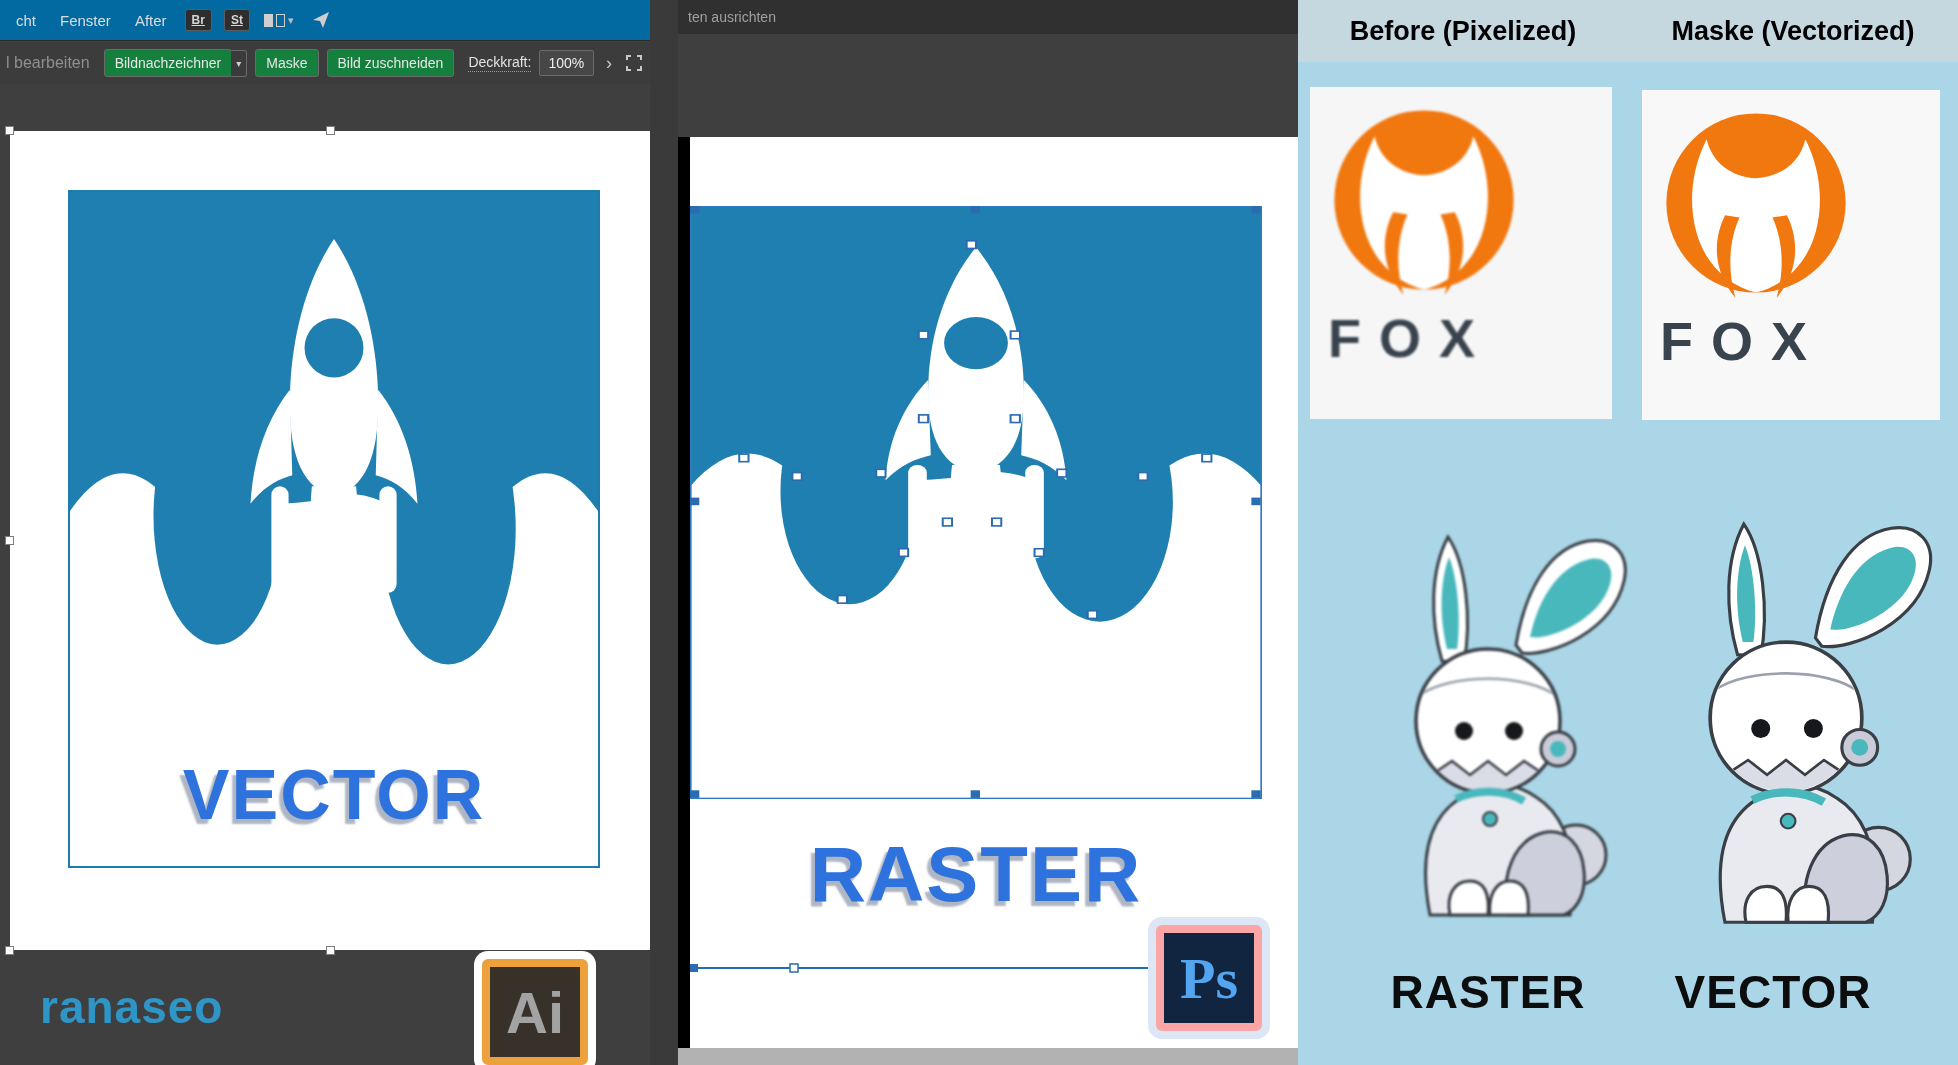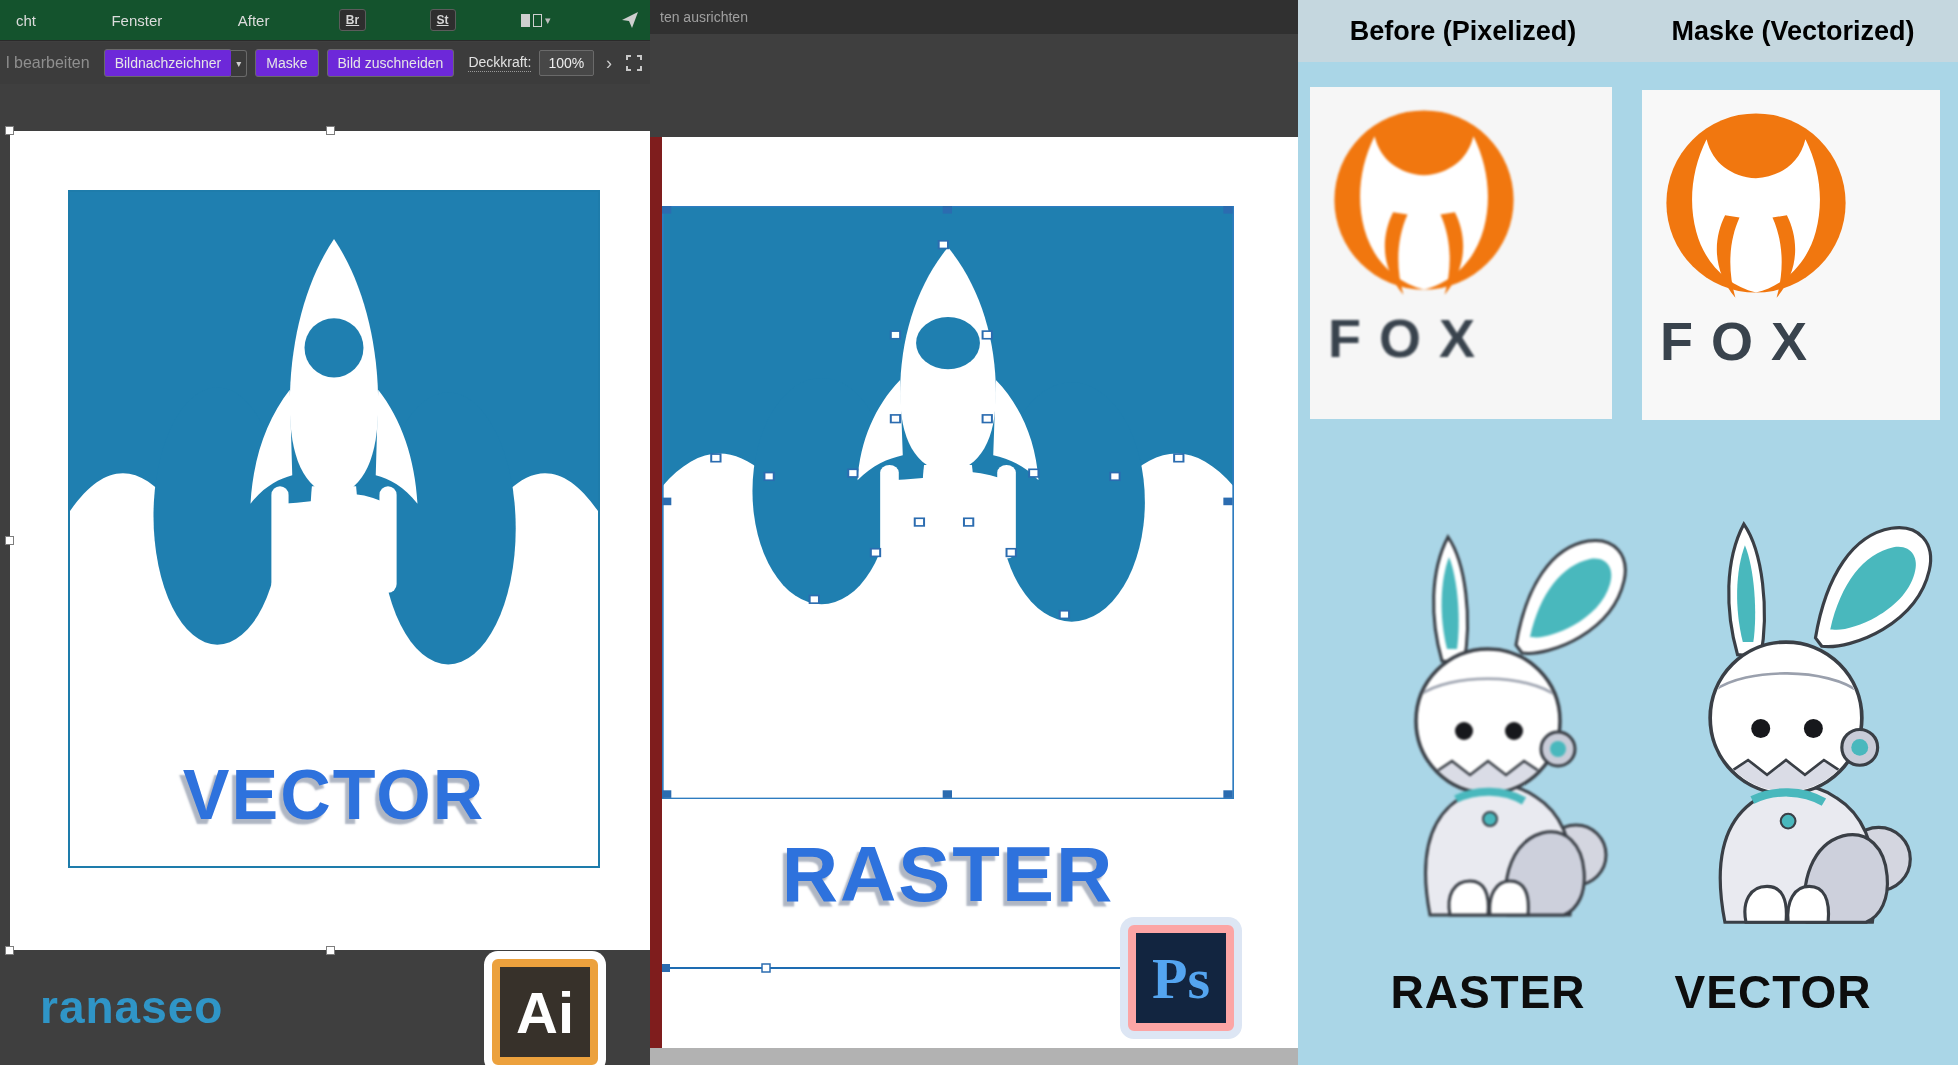--- a/index.html
+++ b/index.html
@@ -9,8 +9,8 @@
 
   
   .ai-panel { position:absolute; left:0; top:0; width:650px; height:1065px; background:#3f3f3f; }
-  .menubar { position:absolute; left:0; top:0; width:650px; height:41px; background:#14532d;
-             border-bottom:1px solid #2a2a2a; display:flex; align-items:center; gap:0; padding-left:4px;justify-content:space-between; }
+  .menubar { position:absolute; left:0; top:0; width:650px; height:41px; background:#0369a1;
+             border-bottom:1px solid #2a2a2a; display:flex; align-items:center; gap:0; padding-left:4px; }
   .menu-item { color:#dcdcdc; font-size:15px; padding:0 12px; line-height:41px; cursor:default; }
   .mini-badge { display:inline-block; background:#2e2e2e; border:1px solid #5c5c5c; border-radius:3px;
                 color:#d6d6d6; font-size:12px; font-weight:bold; padding:3px 6px; margin:0 6px;text-decoration:underline; }

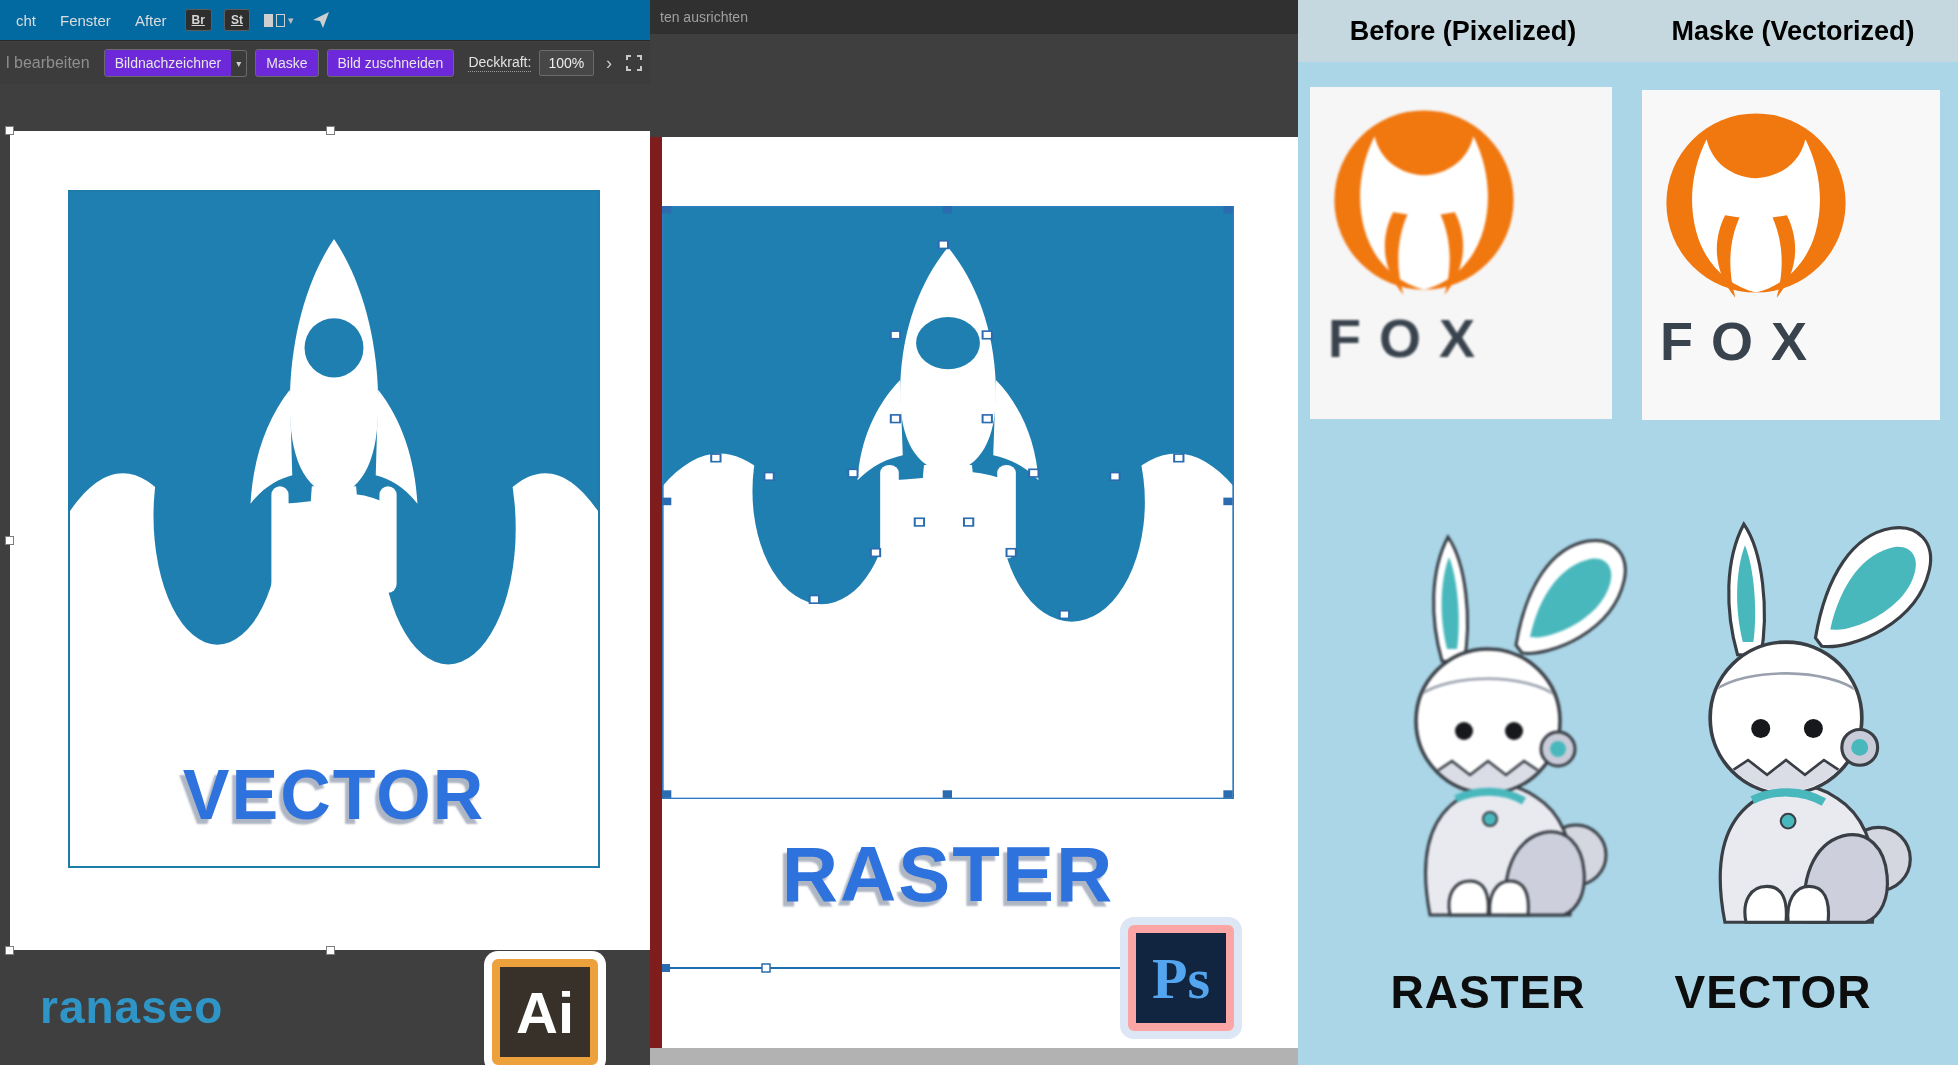--- a/index.html
+++ b/index.html
@@ -50,7 +50,7 @@
               box-shadow:0 0 0 8px #ffffff; }
 
   
-  .ps-panel { position:absolute; left:650px; top:0; width:648px; height:1065px; background:#7f1d1d; }
+  .ps-panel { position:absolute; left:678px; top:0; width:648px; height:1065px; background:#000000; }
   .ps-topbar { position:absolute; left:0; top:0; width:648px; height:34px; background:#303030;
                display:flex; align-items:center; }
   .ps-topbar span { color:#a0a0a0; font-size:14px; margin-left:10px; white-space:nowrap; }

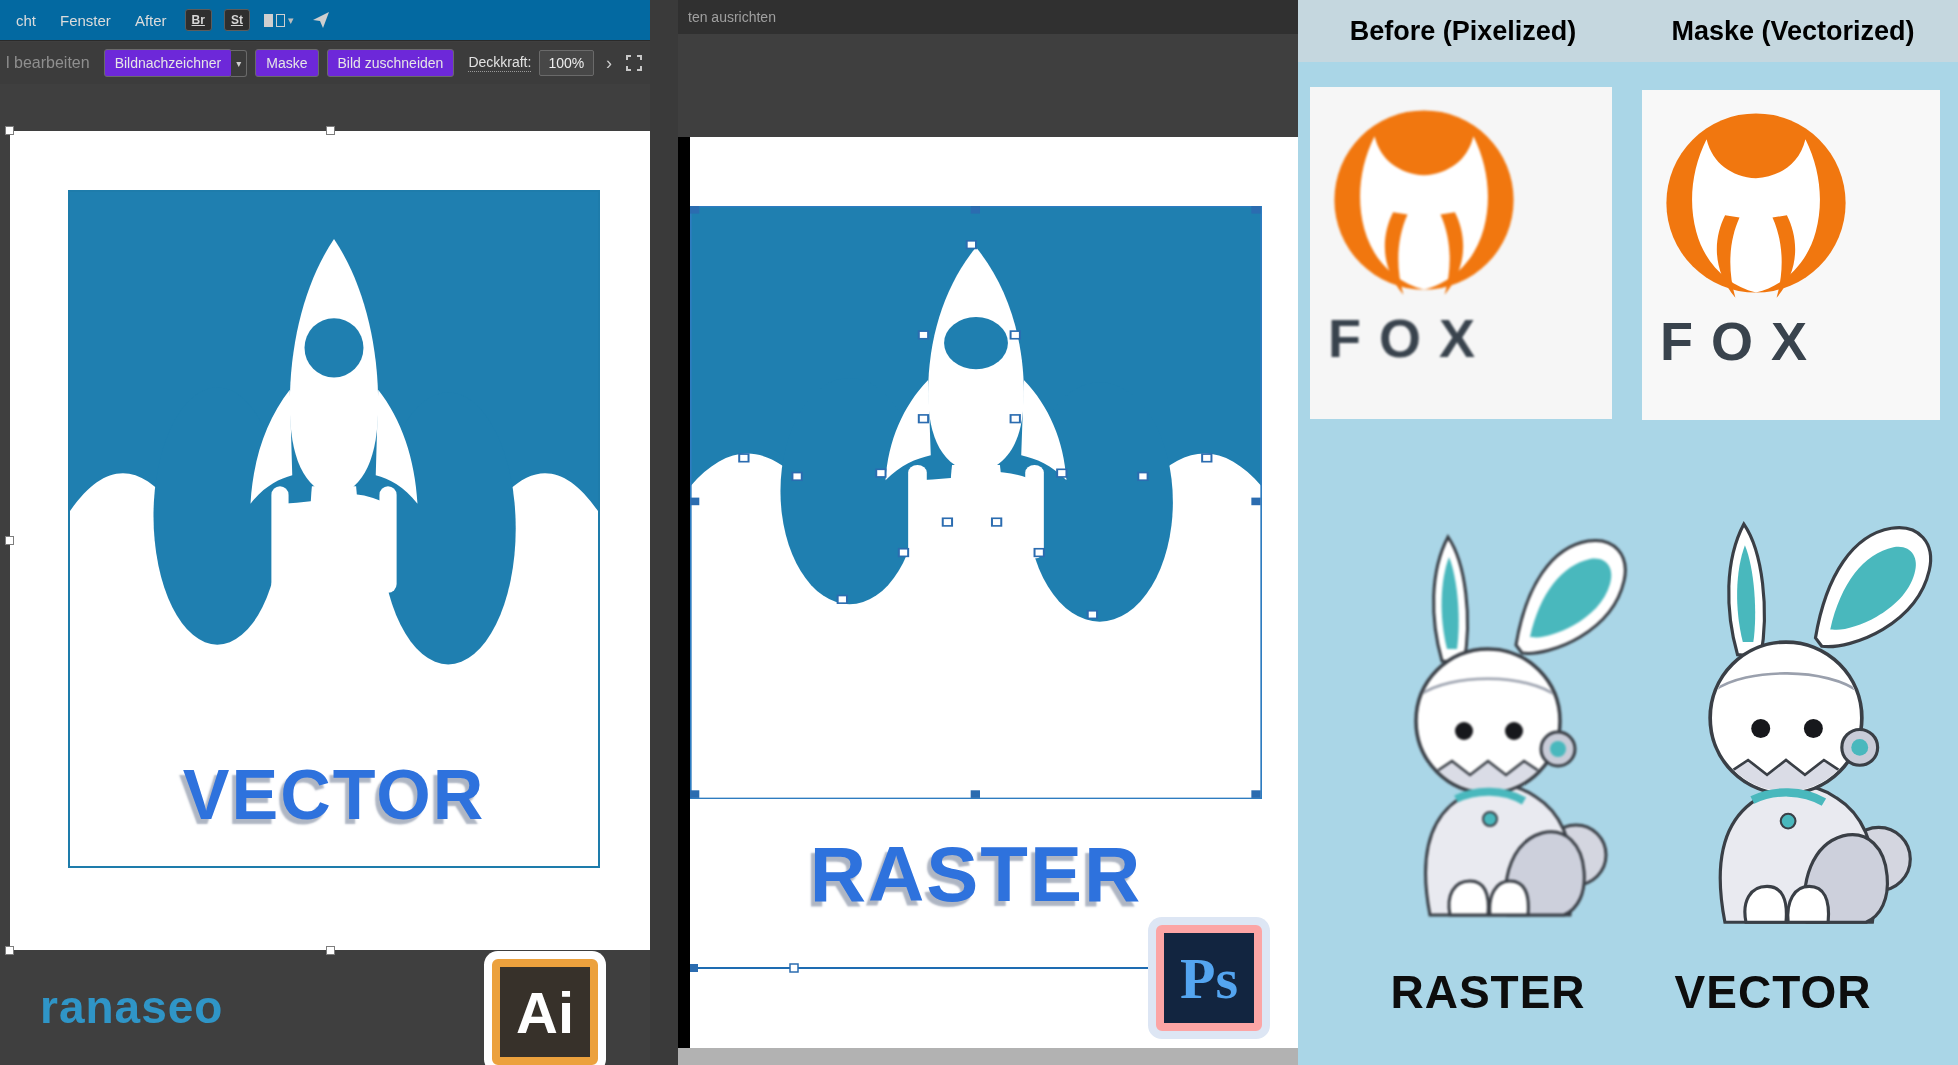--- a/index.html
+++ b/index.html
@@ -23,7 +23,7 @@
   .toolbar { position:absolute; left:0; top:42px; width:650px; height:42px; background:#3c3c3c;
              display:flex; align-items:center; gap:8px; padding:0 6px; }
   .tb-partial { color:#8f8f8f; font-size:16px; margin-right:6px; white-space:nowrap; }
-  .tb-btn { background:#6d28d9; border:1px solid #6a6a6a; border-radius:3px; color:#e6e6e6;
+  .tb-btn { background:#15803d; border:1px solid #6a6a6a; border-radius:3px; color:#e6e6e6;
             font-size:14px; padding:5px 10px; font-family:"Liberation Sans",sans-serif; white-space:nowrap; }
   .tb-btn-chev { background:#3b3b3b; border:1px solid #6a6a6a; border-left:none; border-radius:0 3px 3px 0;
             color:#cfcfcf; font-size:10px; padding:7px 5px; margin-left:-9px; }

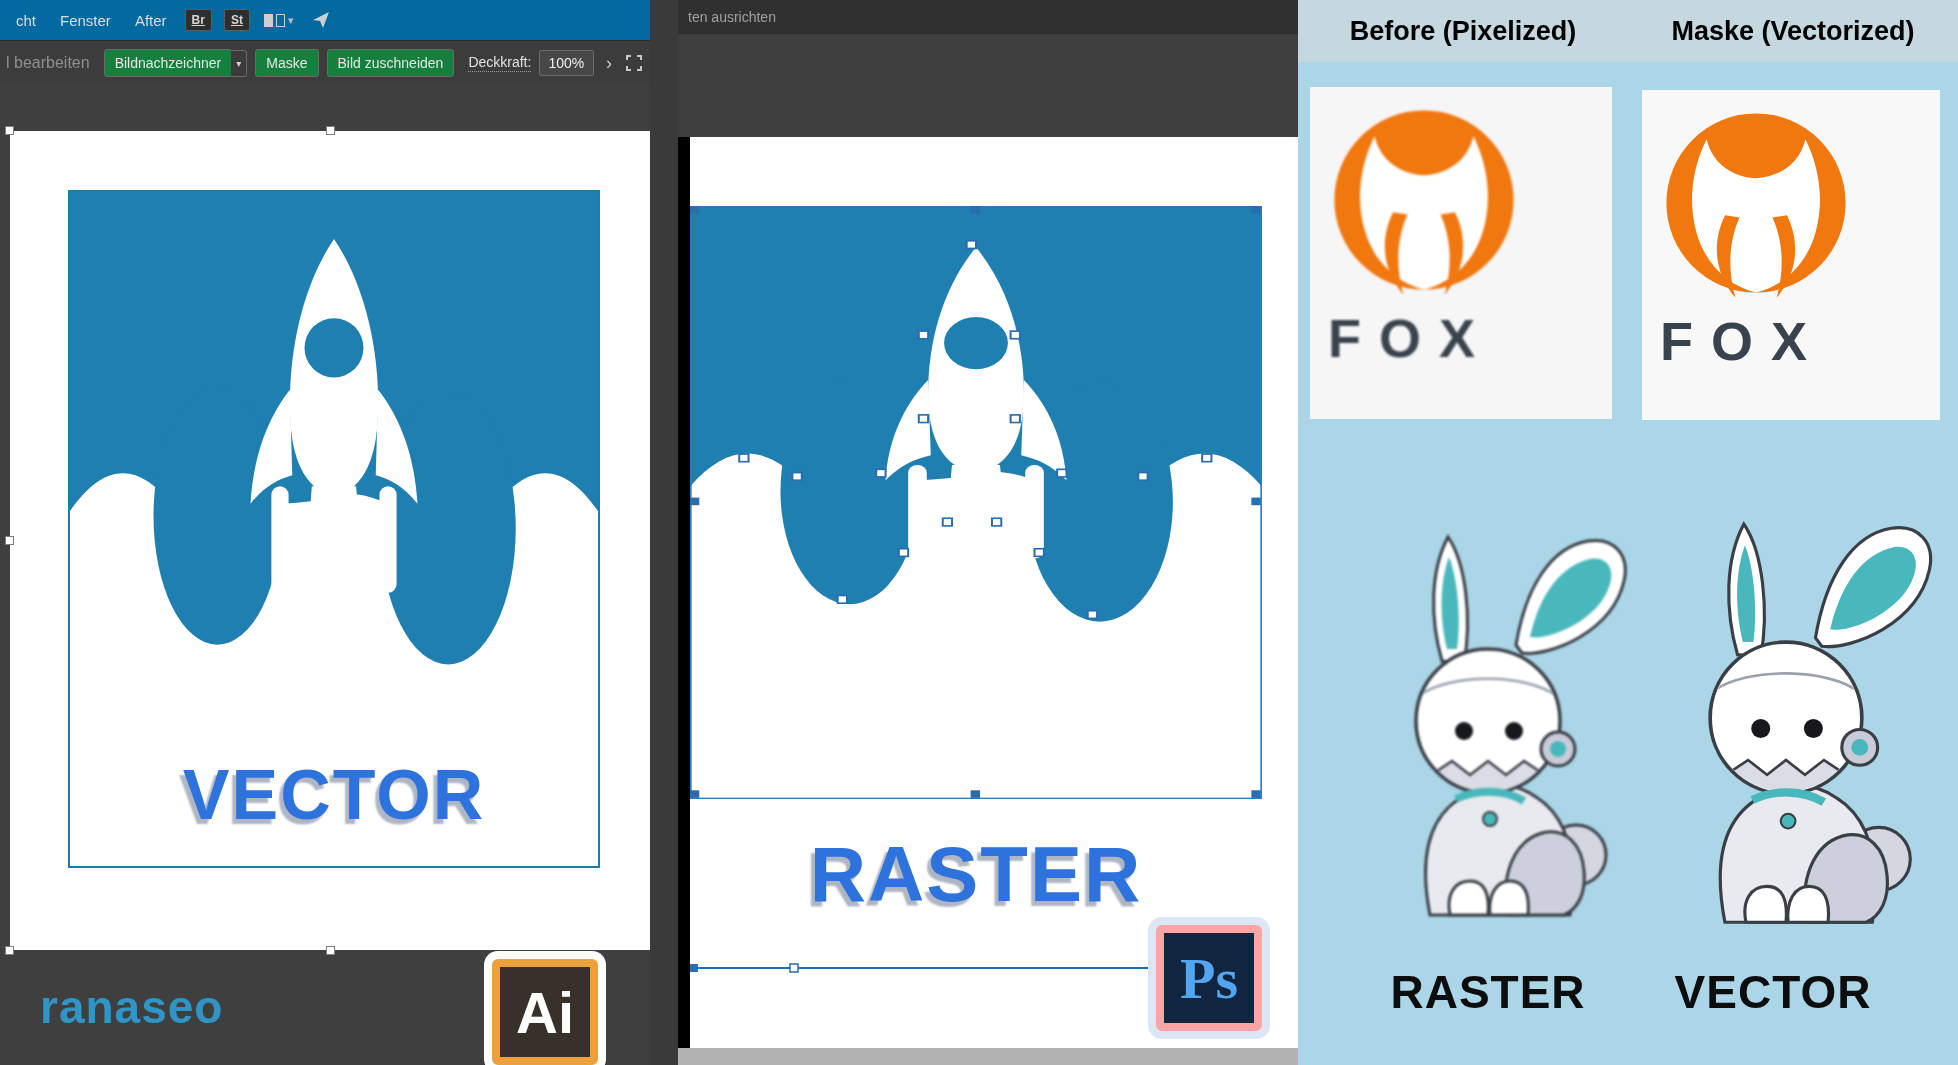--- a/index.html
+++ b/index.html
@@ -46,7 +46,7 @@
                color:#2e9fd6; opacity:.9; letter-spacing:1px; }
   .adobe-badge { position:absolute; display:flex; align-items:center; justify-content:center;
                  width:106px; height:106px; border-radius:6px; font-weight:800; font-size:58px; }
-  .ai-badge { left:482px; top:828px; border:8px solid #eca13d; background:#37312a; color:#ffffff;
+  .ai-badge { left:472px; top:828px; border:8px solid #eca13d; background:#37312a; color:#a3a3a3;
               box-shadow:0 0 0 8px #ffffff; }
 
   

